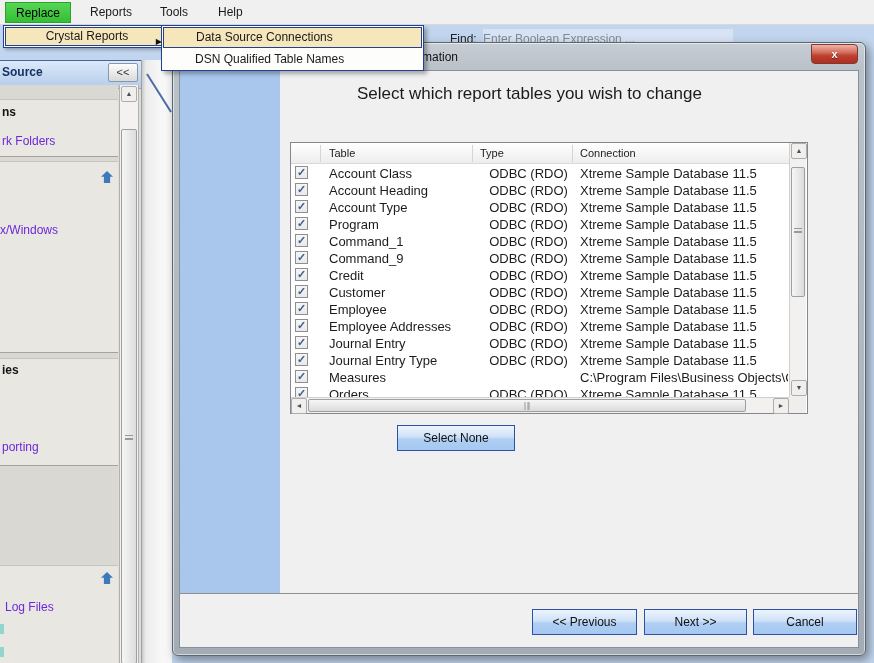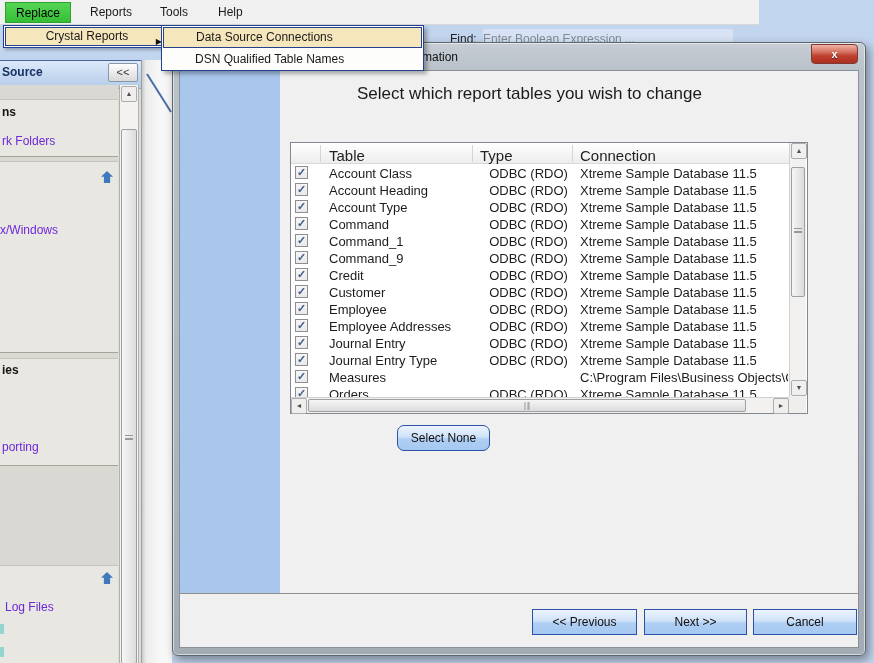--- a/index.html
+++ b/index.html
@@ -8,7 +8,7 @@
          background:#C2D5EE; position:relative; }
 
   
-  .menubar { position:absolute; left:0; top:0; width:759px; height:25px;
+  .menubar { position:absolute; left:0; top:0; width:874px; height:25px;
              background:#F0F0F0; border-bottom:1px solid #D8D8D8; z-index:40; }
   .menubar .mitem { position:absolute; top:2px; height:21px; line-height:21px;
                     padding:0 10px; cursor:default; }

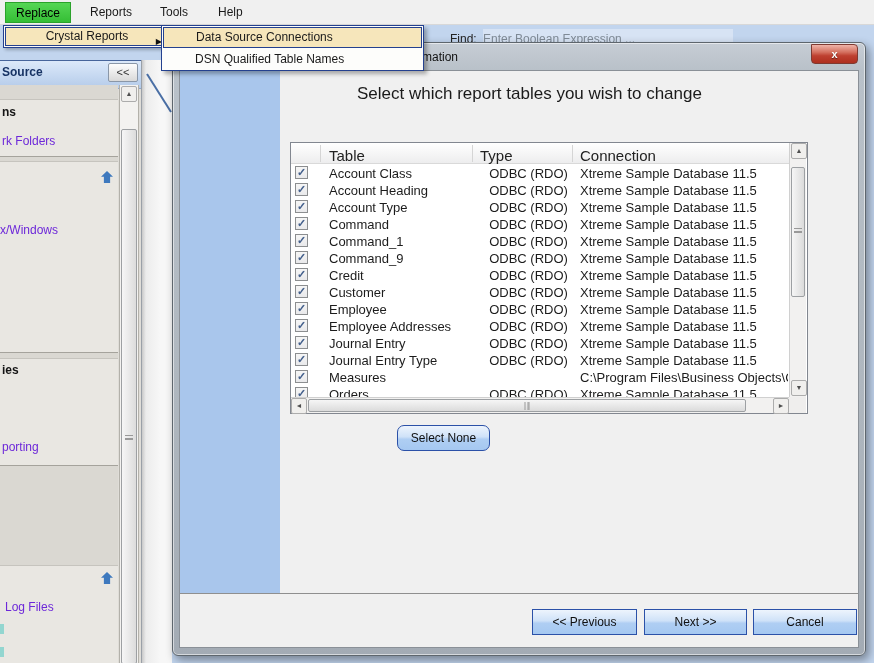--- a/index.html
+++ b/index.html
@@ -87,7 +87,7 @@
   .thead { position:absolute; left:0; top:0; width:499px; height:21px;
            background:linear-gradient(180deg,#FFFFFF,#EDEDEE);
            border-bottom:1px solid #D9D9D9; }
-  .th { position:absolute; top:4px; font-size:15px; color:#222; }
+  .th { position:absolute; top:4px; font-size:11px; color:#222; }
   .th-sep { position:absolute; top:2px; width:1px; height:17px; background:#D5D5D5; }
   .tbody { position:absolute; left:0; top:21px; width:499px; height:233px; overflow:hidden; }
   .trow { position:relative; width:100%; height:17px; }

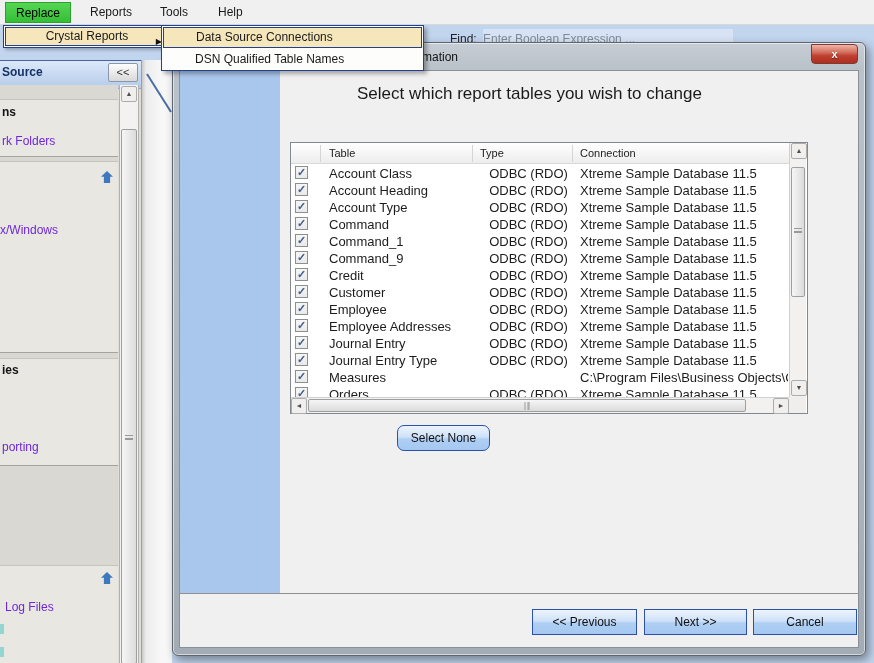--- a/index.html
+++ b/index.html
@@ -233,7 +233,7 @@
           </div>
           <div class="trow">
             <span class="cbox">✓</span>
-            <span class="cell c-name">Command</span>
+            <span class="cell c-name">Program</span>
             <span class="cell c-type">ODBC (RDO)</span>
             <span class="cell c-conn">Xtreme Sample Database 11.5</span>
           </div>

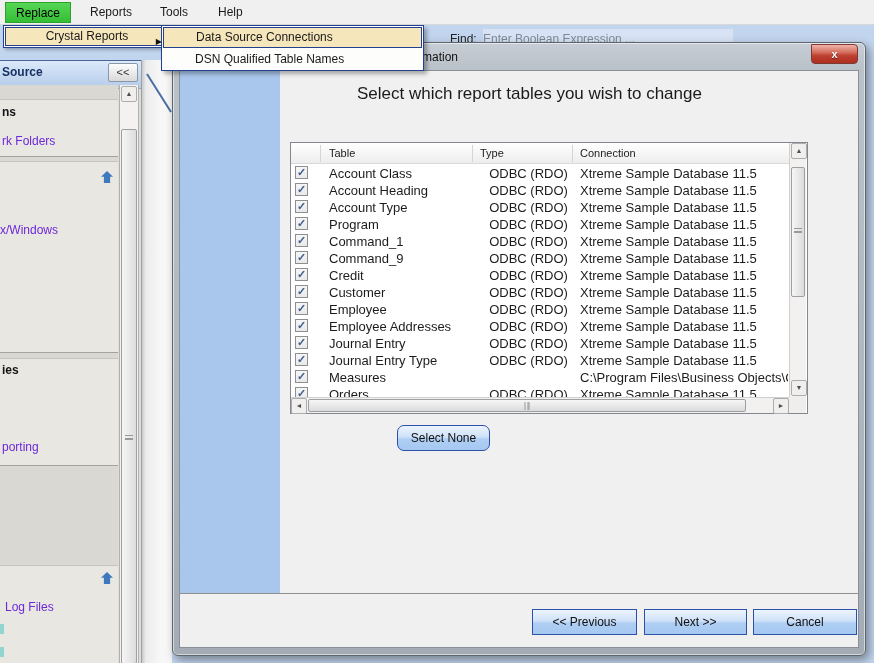--- a/index.html
+++ b/index.html
@@ -119,7 +119,7 @@
          border:1px solid #2B51A8; text-align:center; line-height:24px; font-size:12px;
          color:#101010; cursor:pointer; }
   .b-selall { left:110px; top:354px; width:97px; }
-  .b-selnone { left:217px; top:354px; width:93px;border-radius:7px; }
+  .b-selnone { left:217px; top:354px; width:118px; }
   .b-prev { left:352px; top:538px; width:105px; }
   .b-next { left:464px; top:538px; width:103px; }
   .b-cancel { left:573px; top:538px; width:104px; }

